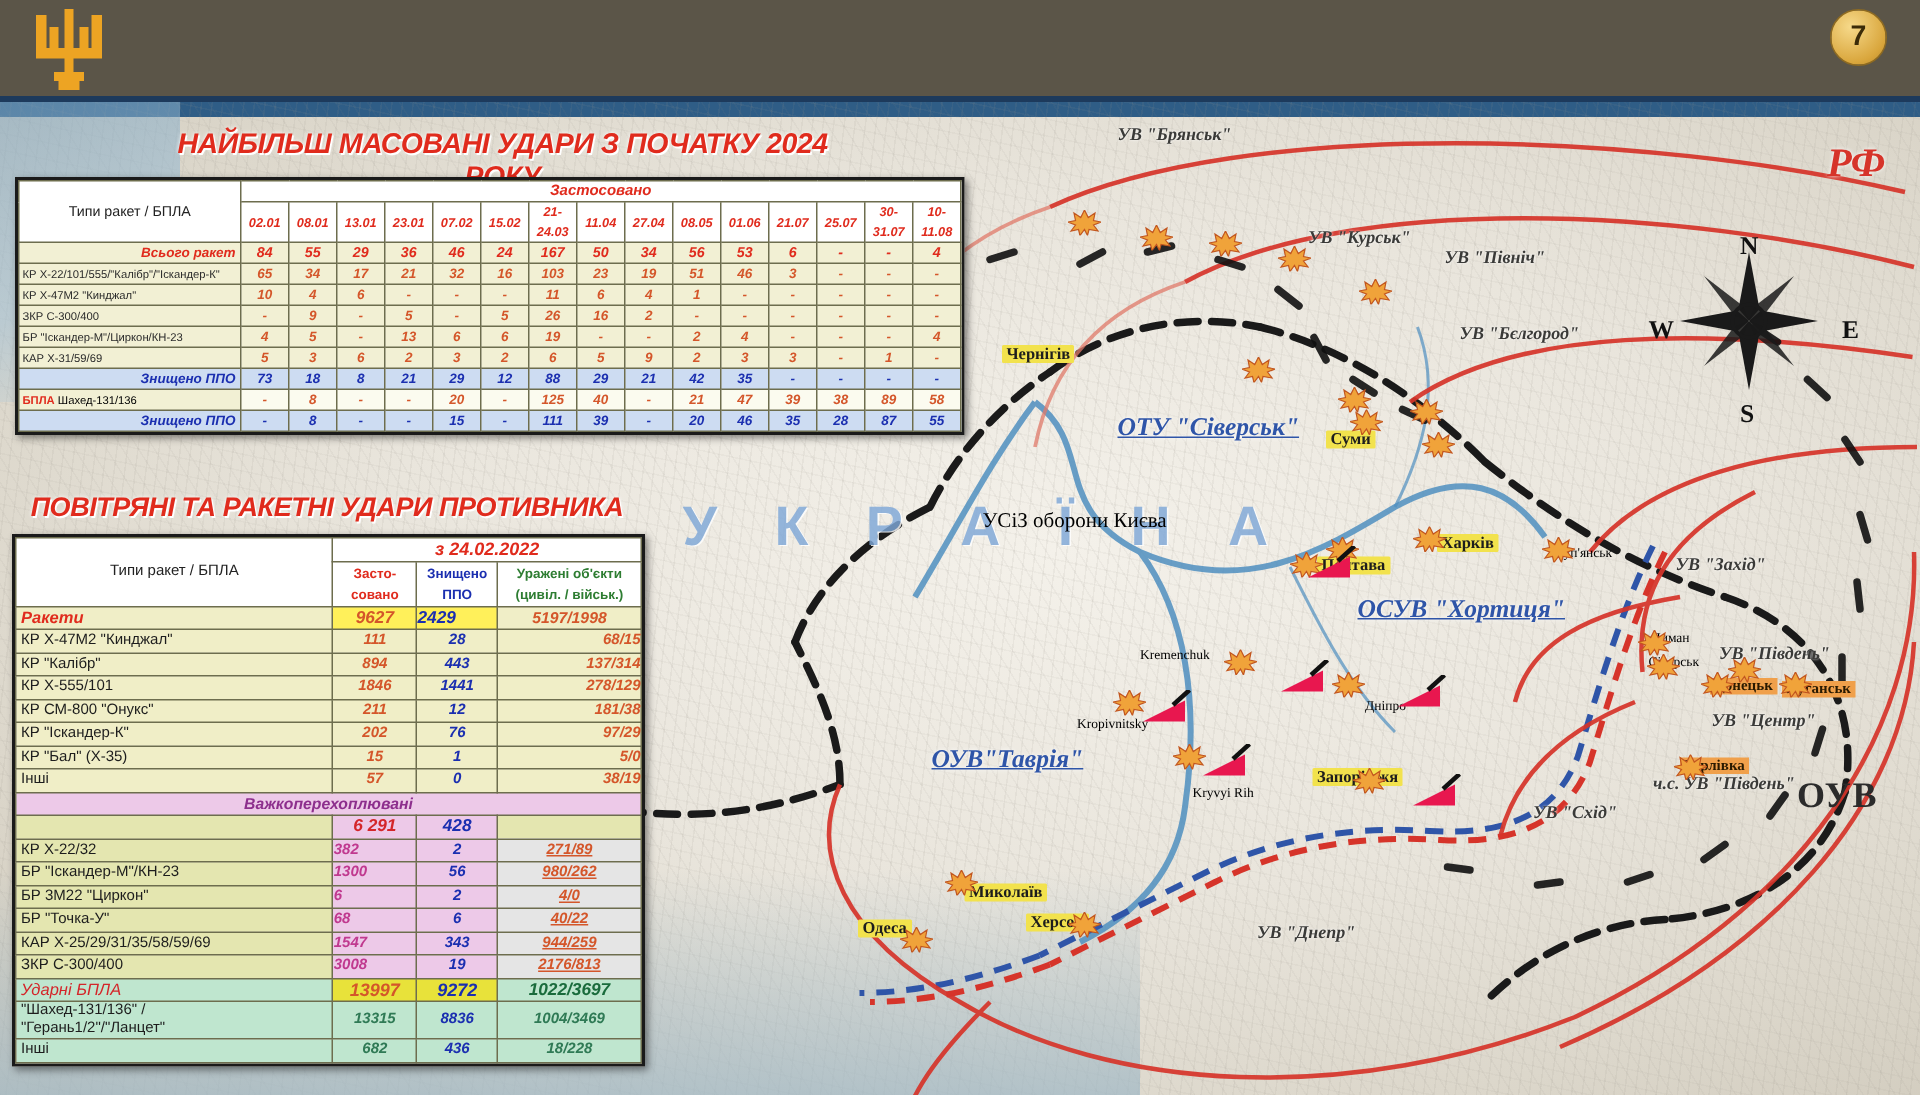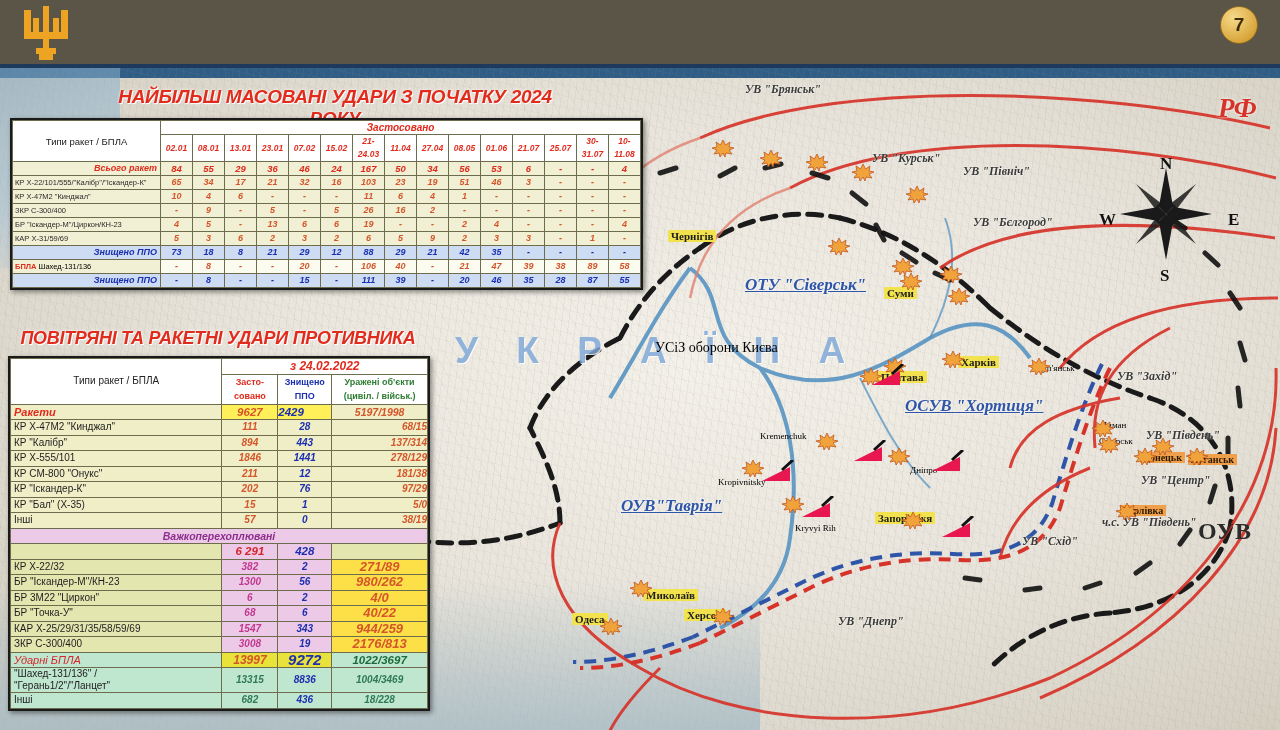--- a/index.html
+++ b/index.html
@@ -644,7 +644,7 @@
           <td class="num-r-w">-</td>
           <td class="num-r-w">20</td>
           <td class="num-r-w">-</td>
-          <td class="num-r-w">106</td>
+          <td class="num-r-w">125</td>
           <td class="num-r-w">40</td>
           <td class="num-r-w">-</td>
           <td class="num-r-w">21</td>

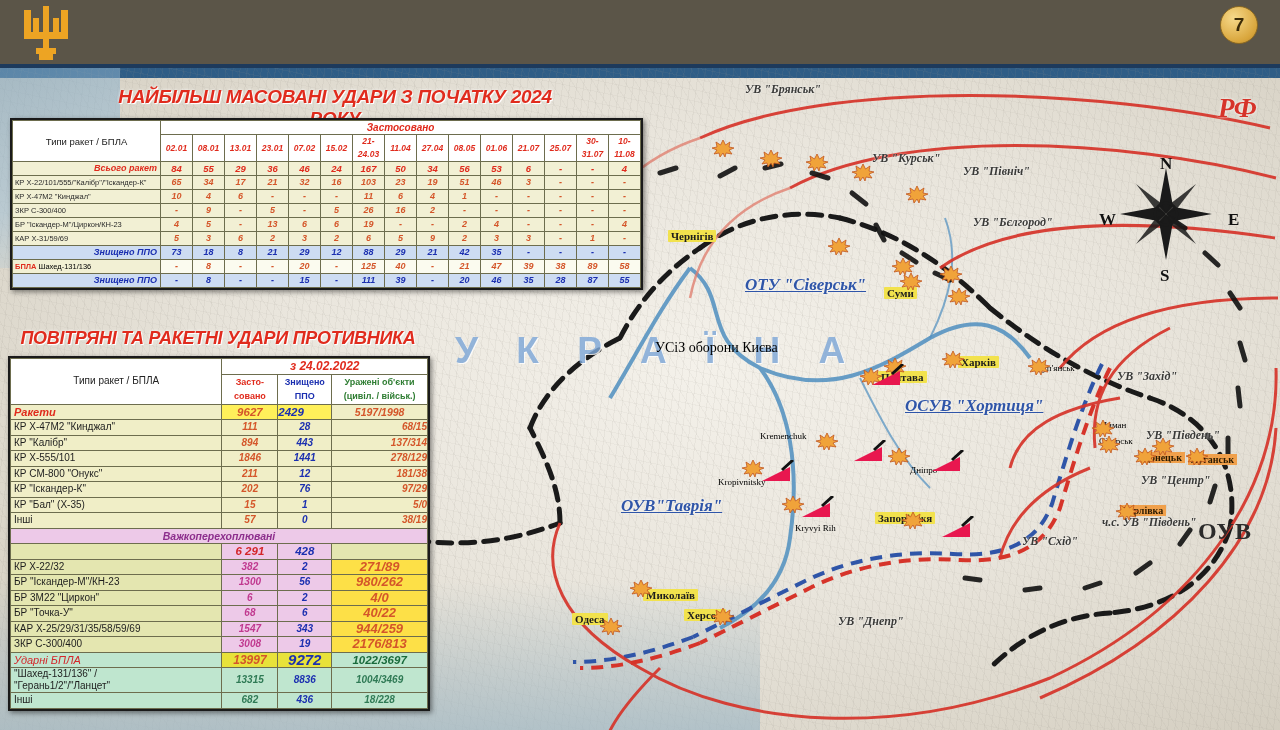--- a/index.html
+++ b/index.html
@@ -194,7 +194,7 @@
   .h-val-a { background:#edc9e8; color:#d4262a; font-style:italic; font-weight:bold; font-size:11.5px; text-align:center; }
   .h-val-b { background:#edc9e8; color:#1b2fb0; font-style:italic; font-weight:bold; font-size:11.5px; text-align:center; }
   .h-val-c { background:#e4e6b0; color:#d4562a; font-style:italic; font-weight:bold; font-size:10.5px; text-align:center; }
-  .h-a { background:#edc9e8; color:#c0398f; font-style:italic; font-weight:bold; font-size:10px; text-align:center; }
+  .h-a { background:#edc9e8; color:#c0398f; font-style:italic; font-weight:bold; font-size:10px; text-align:left; }
   .h-b { background:#edc9e8; color:#1b2fb0; font-style:italic; font-weight:bold; font-size:10px; text-align:center; }
   .h-c { background:#fde047; color:#d4562a; font-style:italic; font-weight:bold; font-size:13px; text-align:center; }
 

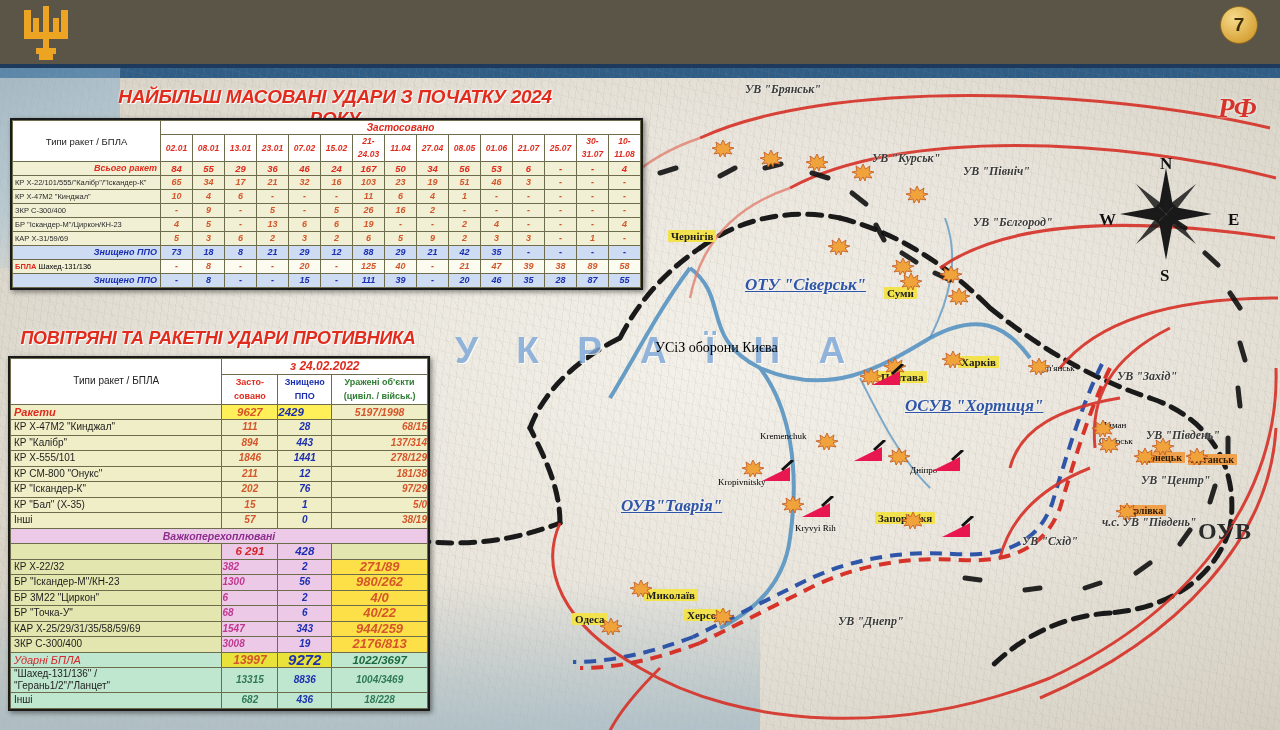--- a/index.html
+++ b/index.html
@@ -196,7 +196,7 @@
   .h-val-c { background:#e4e6b0; color:#d4562a; font-style:italic; font-weight:bold; font-size:10.5px; text-align:center; }
   .h-a { background:#edc9e8; color:#c0398f; font-style:italic; font-weight:bold; font-size:10px; text-align:left; }
   .h-b { background:#edc9e8; color:#1b2fb0; font-style:italic; font-weight:bold; font-size:10px; text-align:center; }
-  .h-c { background:#fde047; color:#d4562a; font-style:italic; font-weight:bold; font-size:13px; text-align:center; }
+  .h-c { background:#e5e5e5; color:#d4562a; font-style:italic; font-weight:bold; font-size:10px; text-align:center;text-decoration:underline; }
 
   .sec-uav { background:#bfe6cf; color:#d4262a; font-style:italic; font-weight:normal; font-size:11px; padding-left:3px; }
   .u-lbl { background:#bfe6cf; color:#1d1d1d; font-size:10px; padding-left:3px; line-height:12px; }

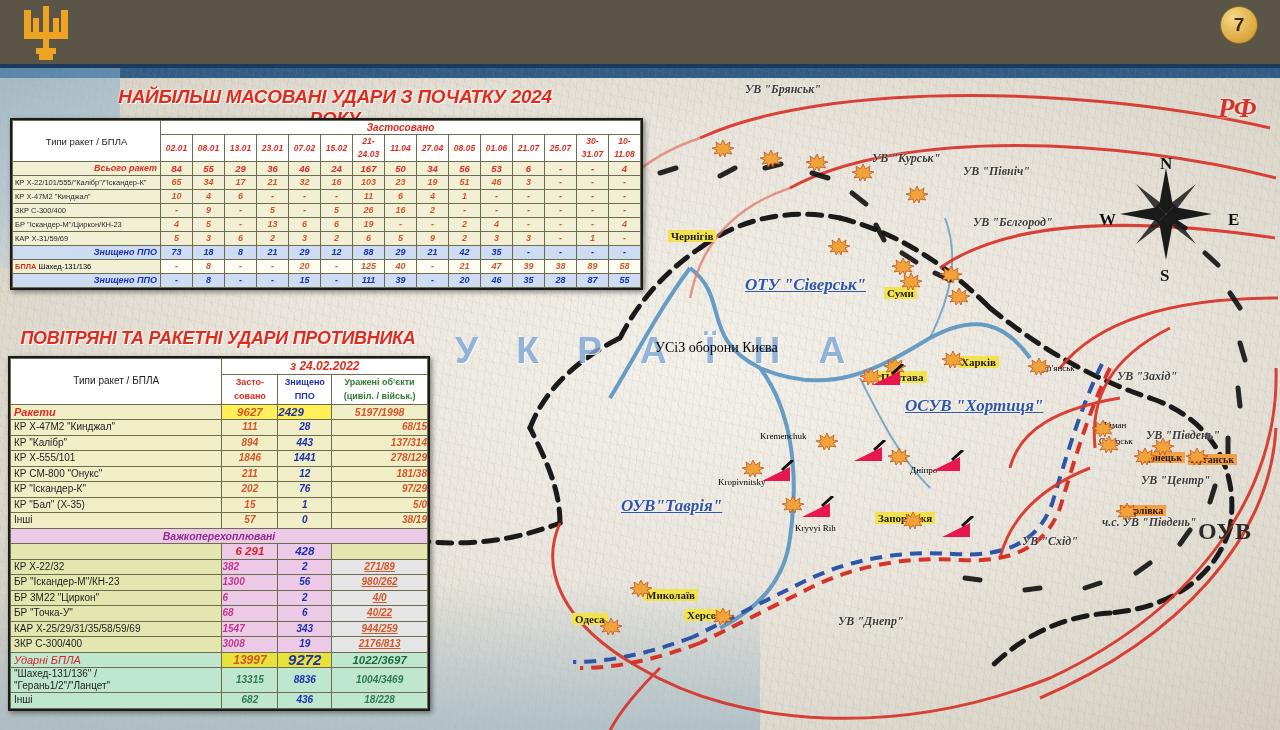--- a/index.html
+++ b/index.html
@@ -201,7 +201,7 @@
   .sec-uav { background:#bfe6cf; color:#d4262a; font-style:italic; font-weight:normal; font-size:11px; padding-left:3px; }
   .u-lbl { background:#bfe6cf; color:#1d1d1d; font-size:10px; padding-left:3px; line-height:12px; }
   .u-val-a { background:#e8e23a; color:#d4562a; font-style:italic; font-weight:bold; font-size:12px; text-align:center; }
-  .u-val-b { background:#e8e23a; color:#1b2fb0; font-style:italic; font-weight:bold; font-size:15px; text-align:center; }
+  .u-val-b { background:#e8e23a; color:#1b2fb0; font-style:italic; font-weight:bold; font-size:12px; text-align:center; }
   .u-val-c { background:#bfe6cf; color:#1a6b3c; font-style:italic; font-weight:bold; font-size:11.5px; text-align:center; }
   .u-a { background:#bfe6cf; color:#2f7a55; font-style:italic; font-weight:bold; font-size:10px; text-align:center; }
   .u-b { background:#bfe6cf; color:#1b2fb0; font-style:italic; font-weight:bold; font-size:10px; text-align:center; }

